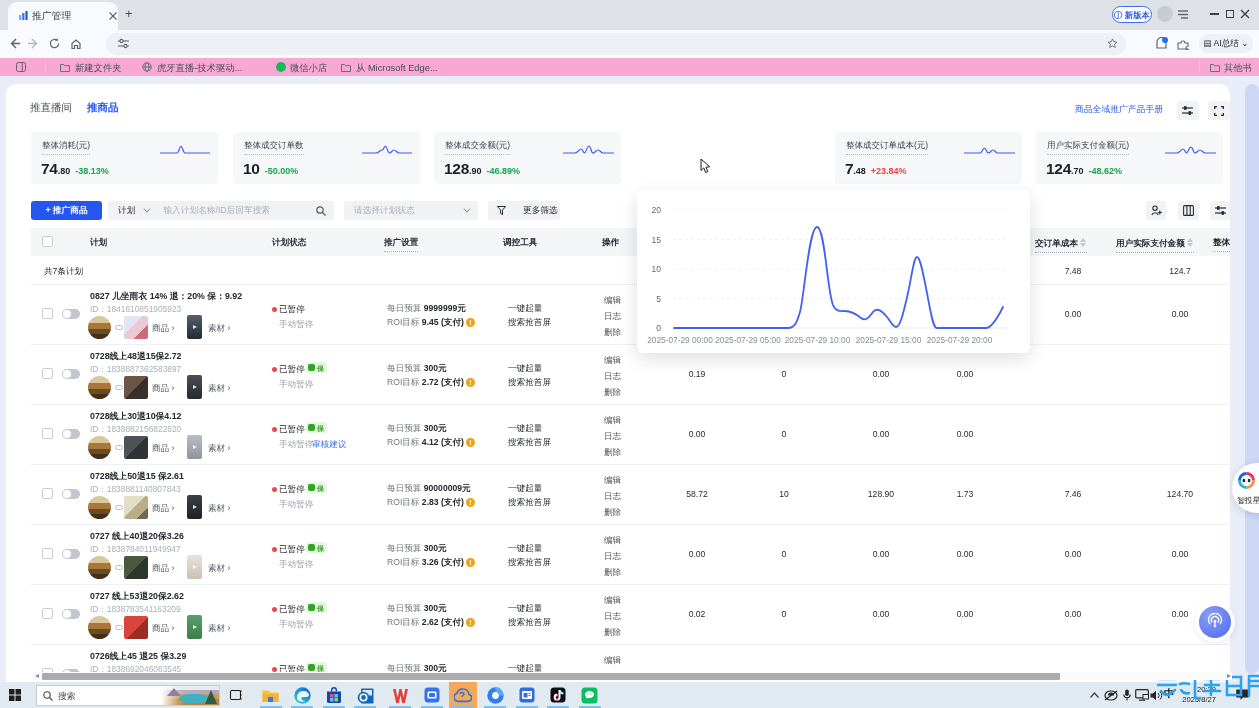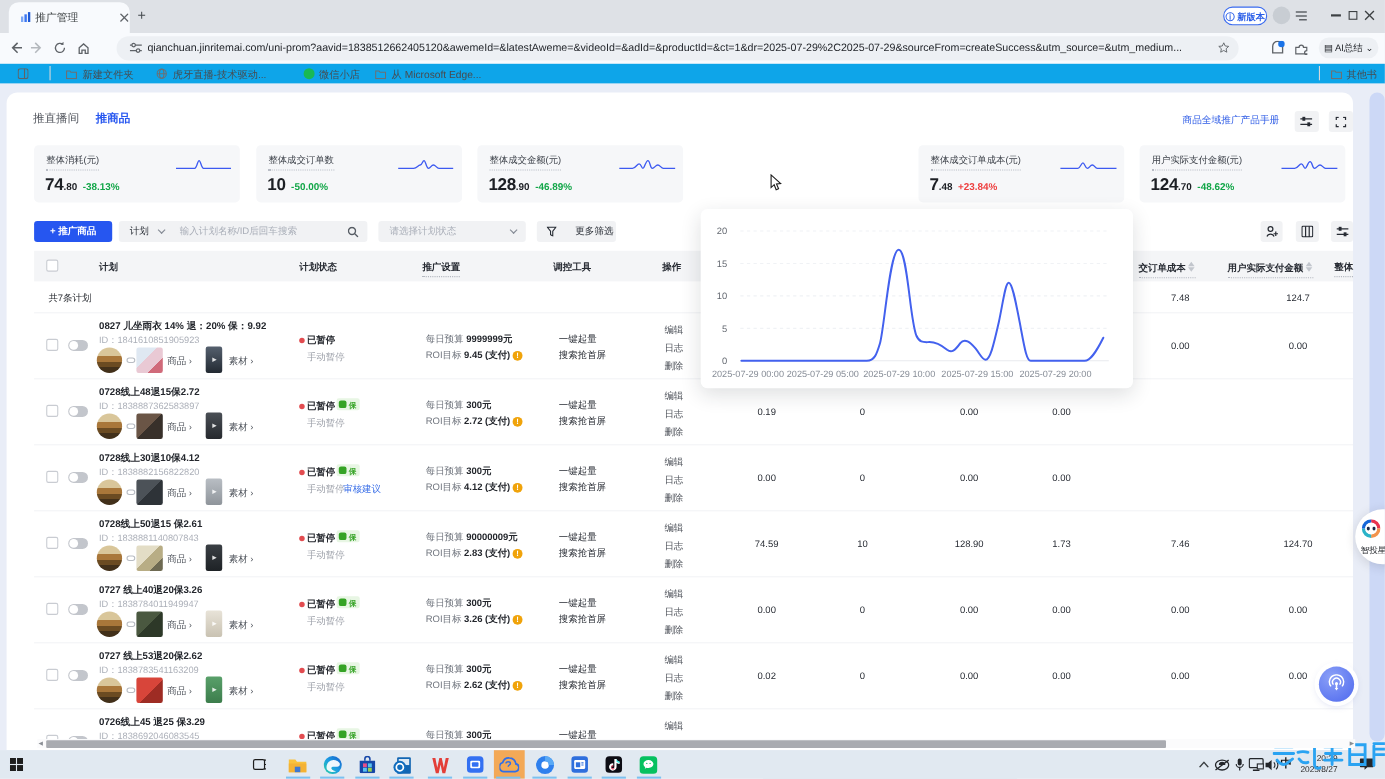--- a/index.html
+++ b/index.html
@@ -119,7 +119,6 @@
           <line x1="9.1" y1="8" x2="11" y2="8"></line>
         </g>
       </svg>
-    <span style="position:absolute;left:28px;top:5px;white-space:nowrap;overflow:hidden;width:968px">qianchuan.jinritemai.com/uni-prom?aavid=1838512662405120&amp;awemeId=&amp;latestAweme=&amp;videoId=&amp;adId=&amp;productId=&amp;ct=1&amp;dr=2025-07-29%2C2025-07-29&amp;sourceFrom=createSuccess&amp;utm_source=&amp;utm_medium...</span>
     <svg width="11" height="11" style="position:absolute;right:8px;top:5px" viewBox="0 0 24 24">
         <path d="M12 2l2.9 6.3 6.9.8-5.1 4.7 1.4 6.8-6.1-3.4-6.1 3.4 1.4-6.8L2.2 9.1l6.9-.8z" fill="none" stroke="#5f6368" stroke-width="1.8"></path>
       </svg>

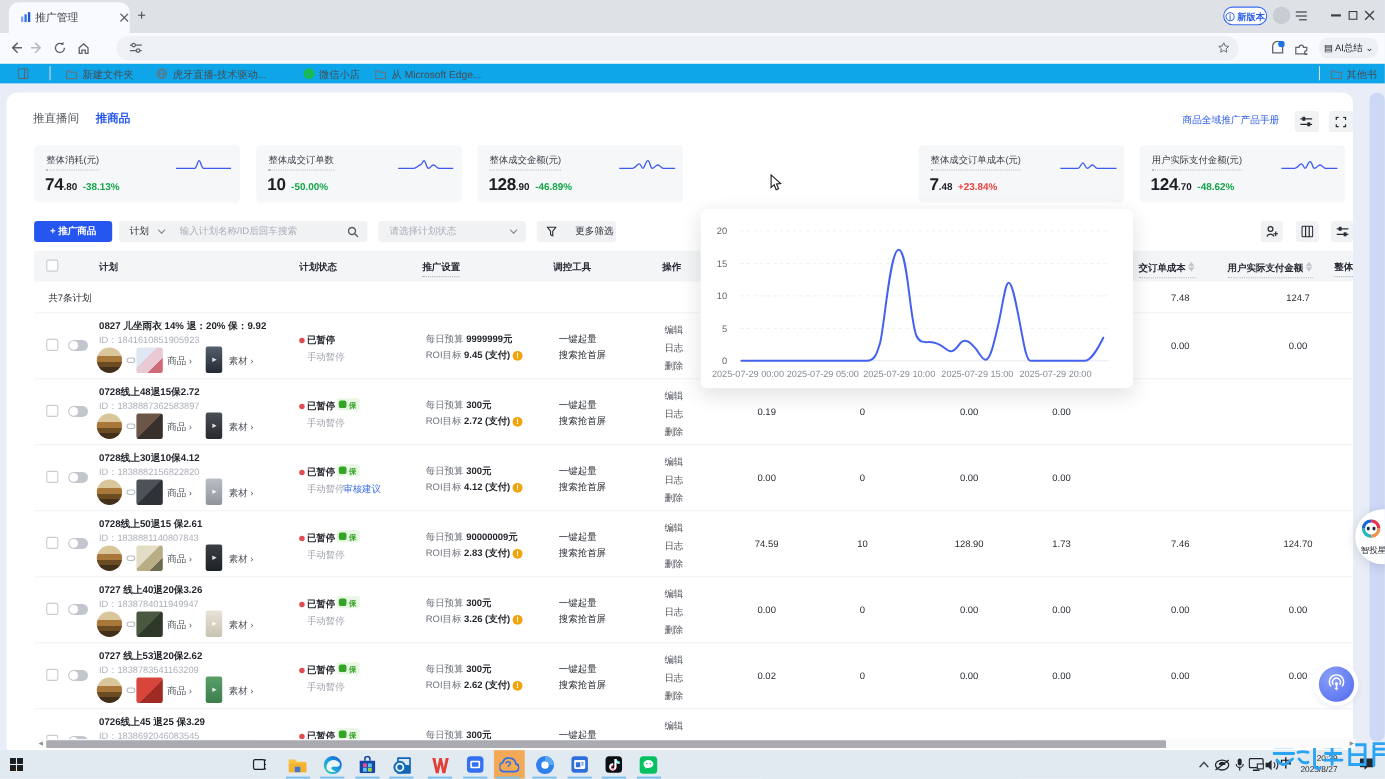--- a/index.html
+++ b/index.html
@@ -8,7 +8,7 @@
 #tabstrip{position:absolute;left:0;top:0;width:1259px;height:30px;background:#dee1e6}
 #tab{position:absolute;left:8px;top:2px;width:110px;height:28px;background:#f8fafd;border-radius:9px 9px 0 0;font-size:9.8px;color:#3c4043}
 #toolbar{position:absolute;left:0;top:30px;width:1259px;height:28px;background:#f8fafd}
-#bookbar{position:absolute;left:0;top:58px;width:1259px;height:18px;background:#0ea5e9;font-size:9.3px;color:#474c51}
+#bookbar{position:absolute;left:0;top:58px;width:1259px;height:18px;background:#f9a8d4;font-size:9.3px;color:#474c51}
 #urlpill{position:absolute;left:106px;top:3px;width:1020px;height:22px;border-radius:11px;background:#edf0f4;font-size:9.7px;color:#24272c}
 #page{position:absolute;left:0;top:76px;width:1259px;height:606px;background:#e9edf7;overflow:hidden}
 #panel{position:absolute;left:6px;top:8px;width:1224px;height:598px;background:#fff;border-radius:10px 10px 0 0}

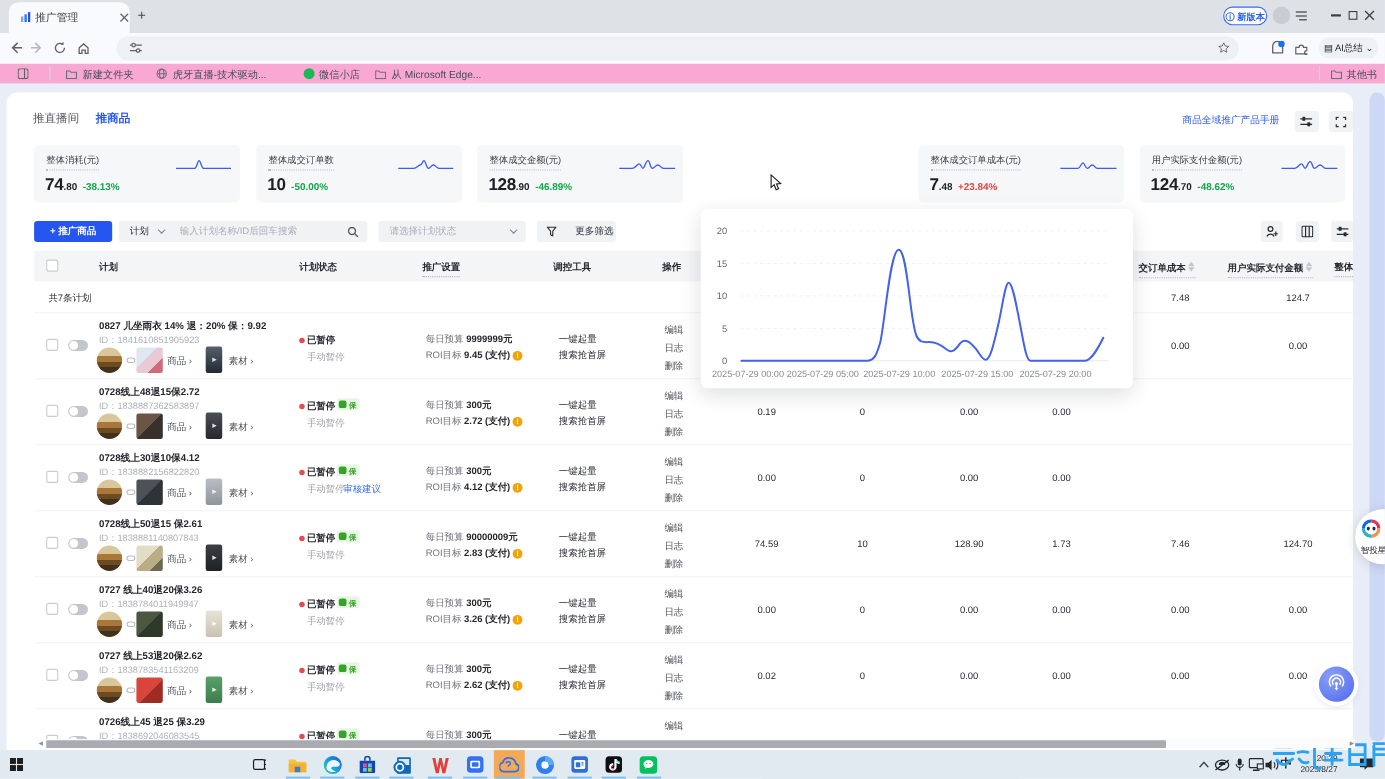--- a/index.html
+++ b/index.html
@@ -45,7 +45,7 @@
 .th2:after{content:"";position:absolute;left:5.5px;top:9.5px;width:0;height:0;border-left:4.5px solid rgba(255,255,255,.85);border-top:2.8px solid transparent;border-bottom:2.8px solid transparent}
 .sp2{position:absolute;left:177px;top:38px;color:#4e535b;white-space:nowrap}
 .sdot{position:absolute;left:241px;top:22px;width:5px;height:5px;border-radius:50%;background:#e24c50}
-.st1{position:absolute;left:248px;top:19px;font-weight:bold;color:#23262c}
+.st1{position:absolute;left:248px;top:19px;font-weight:normal;color:#23262c}
 .bdg{position:absolute;left:275px;top:17px;width:21px;height:11px;background:#e8f6e4;border-radius:2px;font-size:7px;color:#35a325;text-align:right;padding:1.5px 3px 0 0;font-weight:bold}
 .bdg:before{content:"";position:absolute;left:2px;top:2px;width:7px;height:7px;background:#35a325;border-radius:2px}
 .st2{position:absolute;left:248px;top:34px;color:#9b9fa8}

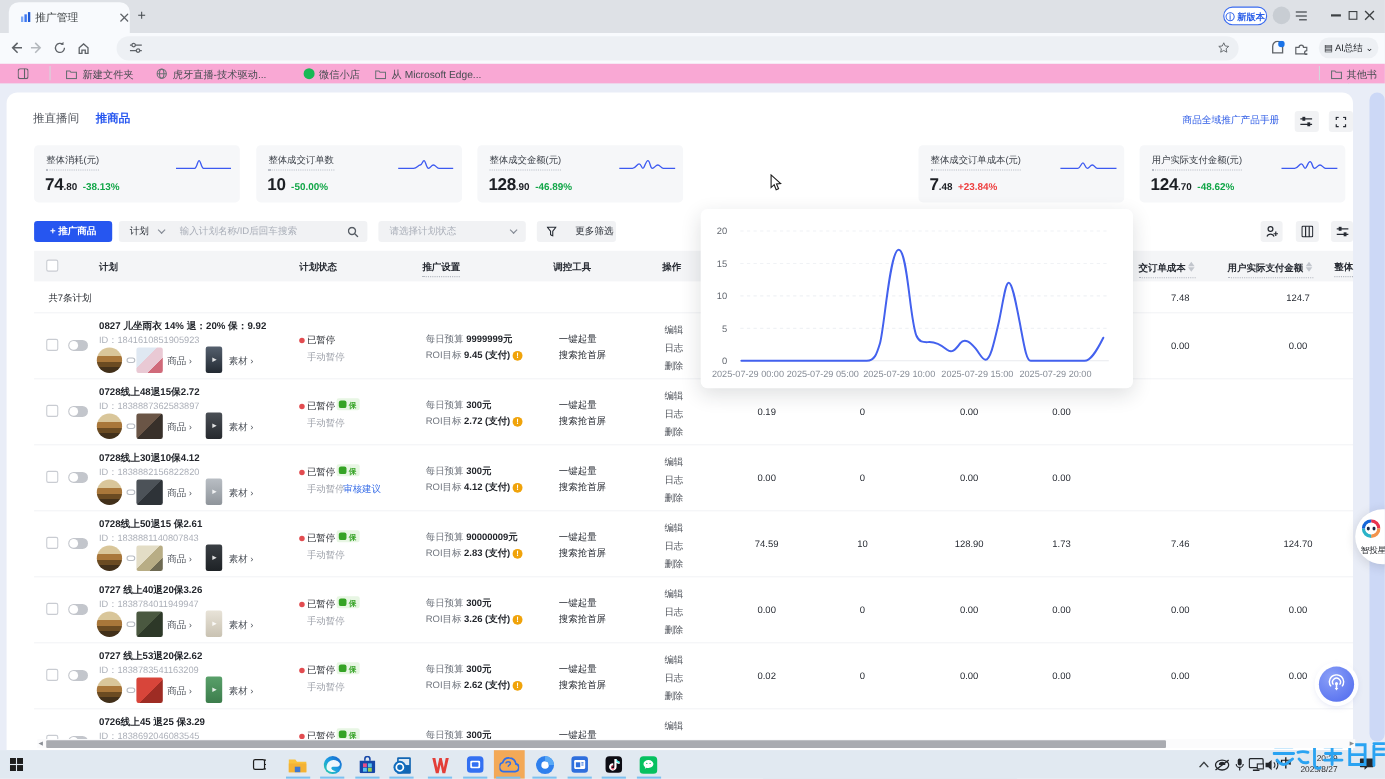--- a/index.html
+++ b/index.html
@@ -387,7 +387,7 @@
         <span class="op" style="top:10px">编辑</span>
         <span class="op" style="top:26px">日志</span>
         <span class="op" style="top:42px">删除</span>
-        <span class="val" style="left:631px">74.59</span>
+        <span class="val" style="left:631px">58.72</span>
         <span class="val" style="left:718px">10</span>
         <span class="val" style="left:815px">128.90</span>
         <span class="val" style="left:899px">1.73</span>

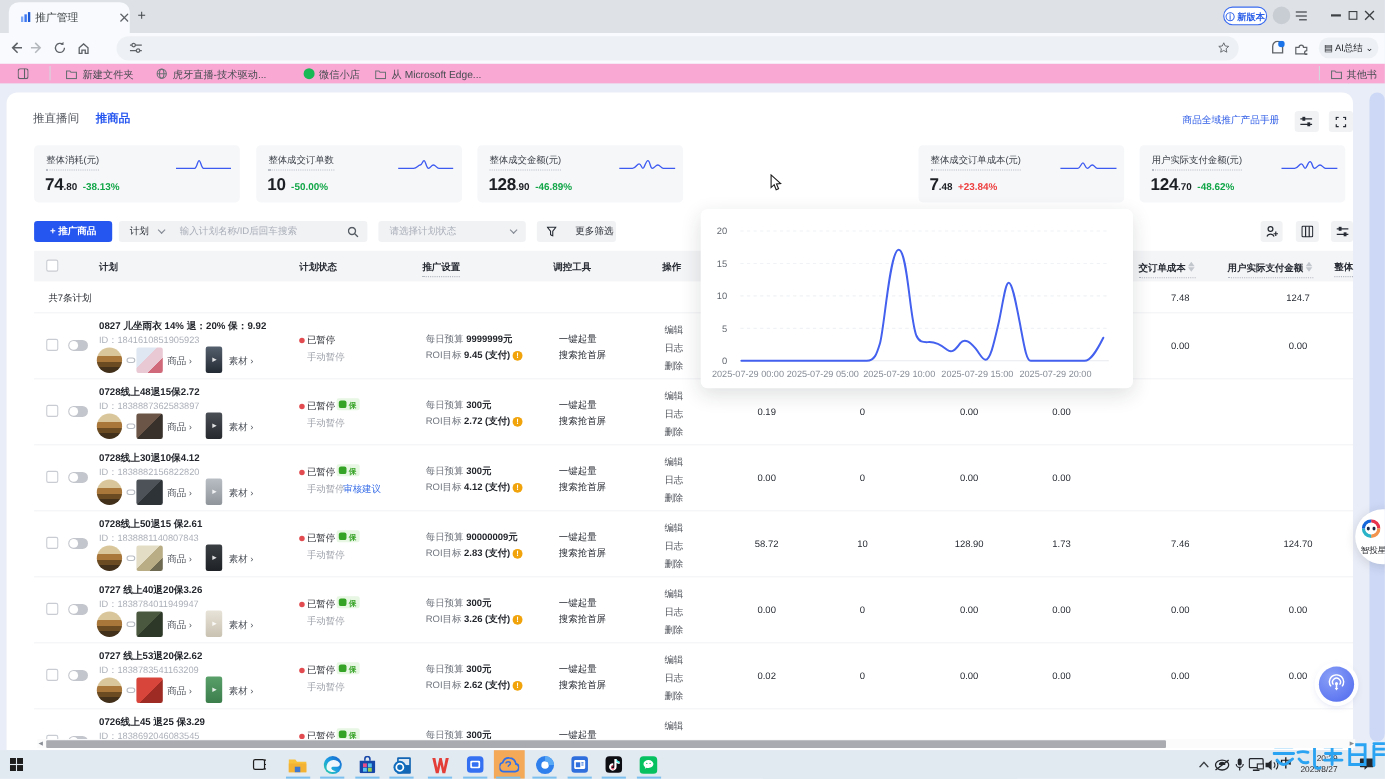--- a/index.html
+++ b/index.html
@@ -530,6 +530,17 @@
         <rect x="6.5" y="6.5" width="5.5" height="5.5"></rect>
       </g>
     </svg>
+  <div style="position:absolute;left:36px;top:3px;width:184px;height:21px;background:#fff;border:1px solid #c6ccd4;overflow:hidden">
+    <svg width="10" height="10" style="position:absolute;left:6px;top:5px" viewBox="0 0 10 10">
+        <circle cx="4" cy="4" r="3.2" fill="none" stroke="#444" stroke-width="1.1"></circle>
+        <line x1="6.5" y1="6.5" x2="9.5" y2="9.5" stroke="#444" stroke-width="1.1"></line>
+      </svg>
+    <span style="position:absolute;left:21px;top:5px;font-size:8.8px;color:#3c4043">搜索</span>
+    <div style="position:absolute;right:0;top:0;width:58px;height:21px;background:linear-gradient(90deg,rgba(255,255,255,1) 0,rgba(244,246,241,.2) 30%,rgba(0,0,0,0) 45%),linear-gradient(180deg,#e8ece4 0 20%,#b5a8c4 20% 38%,#c89b52 38% 60%,#b3853f 60%)"></div>
+    <div style="position:absolute;right:10px;top:8px;width:30px;height:9px;background:#3fb0c4;border-radius:50%/60%"></div>
+    <div style="position:absolute;right:38px;top:2px;width:14px;height:8px;background:#8d7fa8;clip-path:polygon(0 100%,50% 0,100% 100%)"></div>
+    <div style="position:absolute;right:2px;top:4px;width:12px;height:14px;background:#2e5e46;clip-path:polygon(0 100%,50% 0,100% 100%)"></div>
+  </div>
   <svg width="13" height="12" style="position:absolute;left:229px;top:7px" viewBox="0 0 13 12">
       <rect x="1.5" y="1.5" width="10" height="9" rx="1.5" fill="none" stroke="#1d1d1d" stroke-width="1.1"></rect>
       <line x1="11" y1="2" x2="12.8" y2="2" stroke="#1d1d1d"></line>

